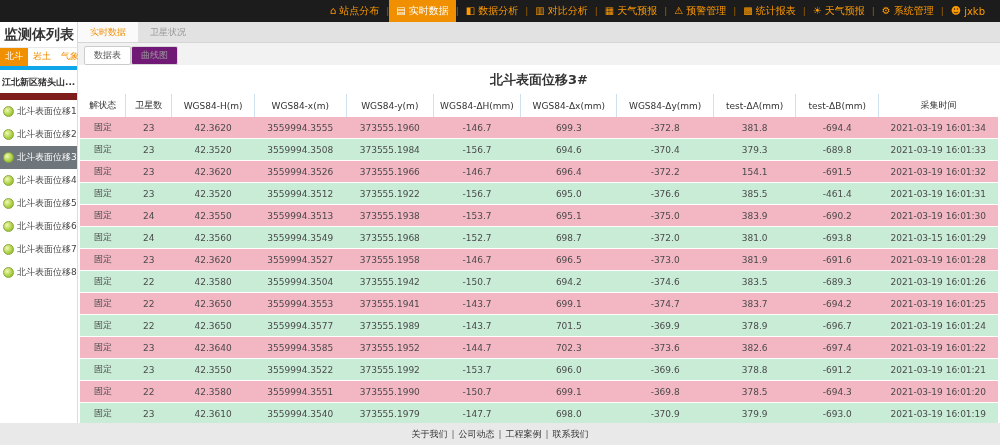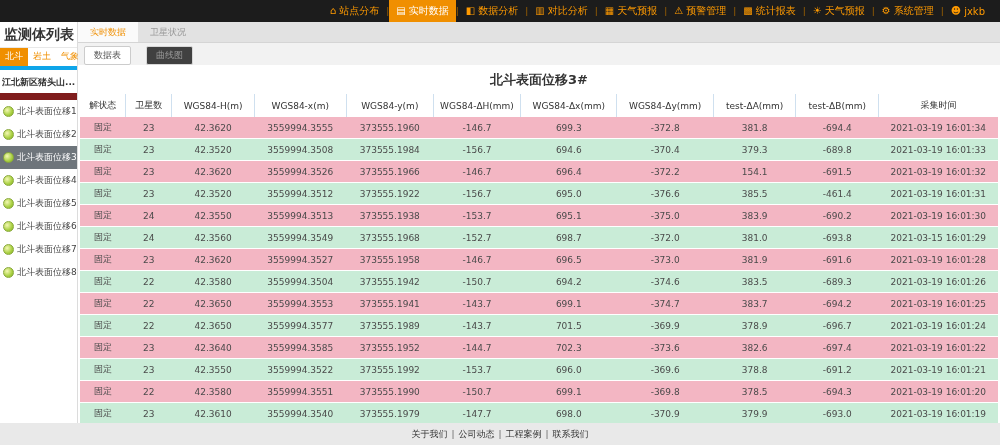--- a/index.html
+++ b/index.html
@@ -38,7 +38,7 @@
   .main-tab.active { background:#fafafa; color:#f08f00; }
   .sub-tabs { height:22px; display:flex; align-items:flex-end; gap:0; padding:0 6px; background:#f2f2f2; flex:0 0 auto; }
   .sub-tab { font-size:9px; padding:2px 9px; border:1px solid #ccc; background:#fff; color:#555; cursor:pointer; border-radius:2px; white-space:nowrap; }
-  .sub-tab.inactive { background:#404040; color:#999; border-color:#d8d8d8;margin-left:15px; }
+  .sub-tab.inactive { background:#701a75; color:#999; border-color:#d8d8d8; }
 
   .content { flex:1; background:#fff; overflow:hidden; display:flex; flex-direction:column; min-height:0; }
   .page-title { text-align:center; font-size:13px; font-weight:bold; color:#333; padding:6px 0 5px; flex:0 0 auto; }

